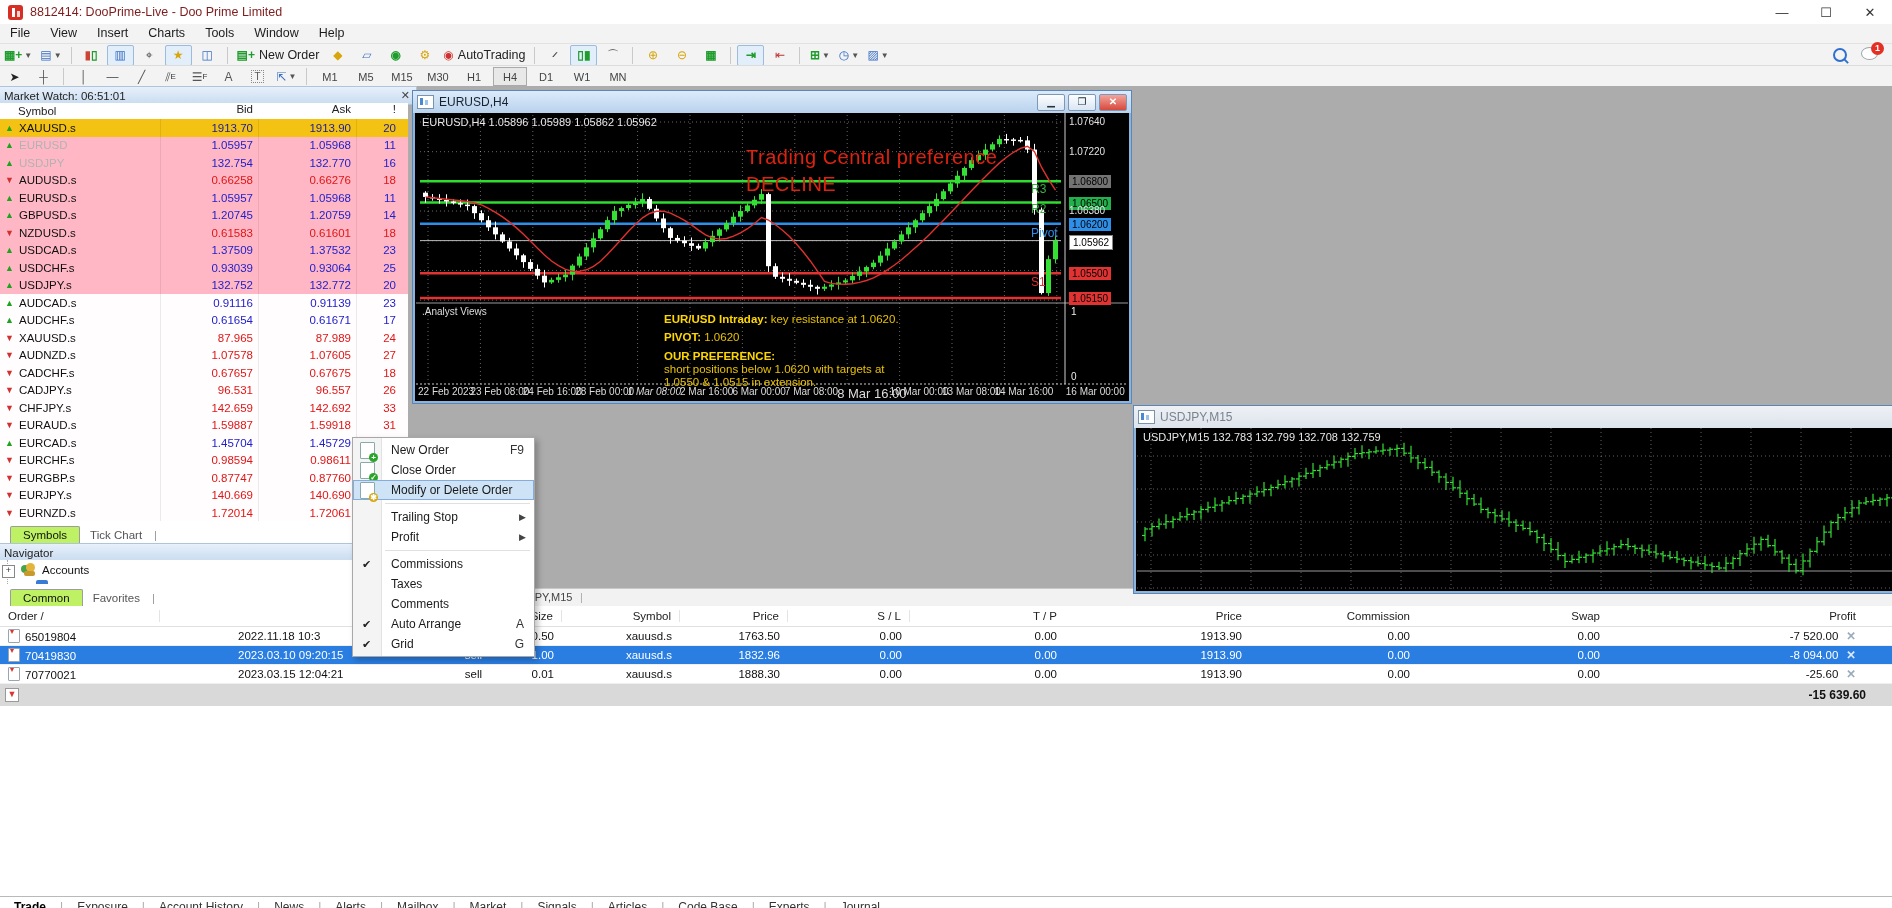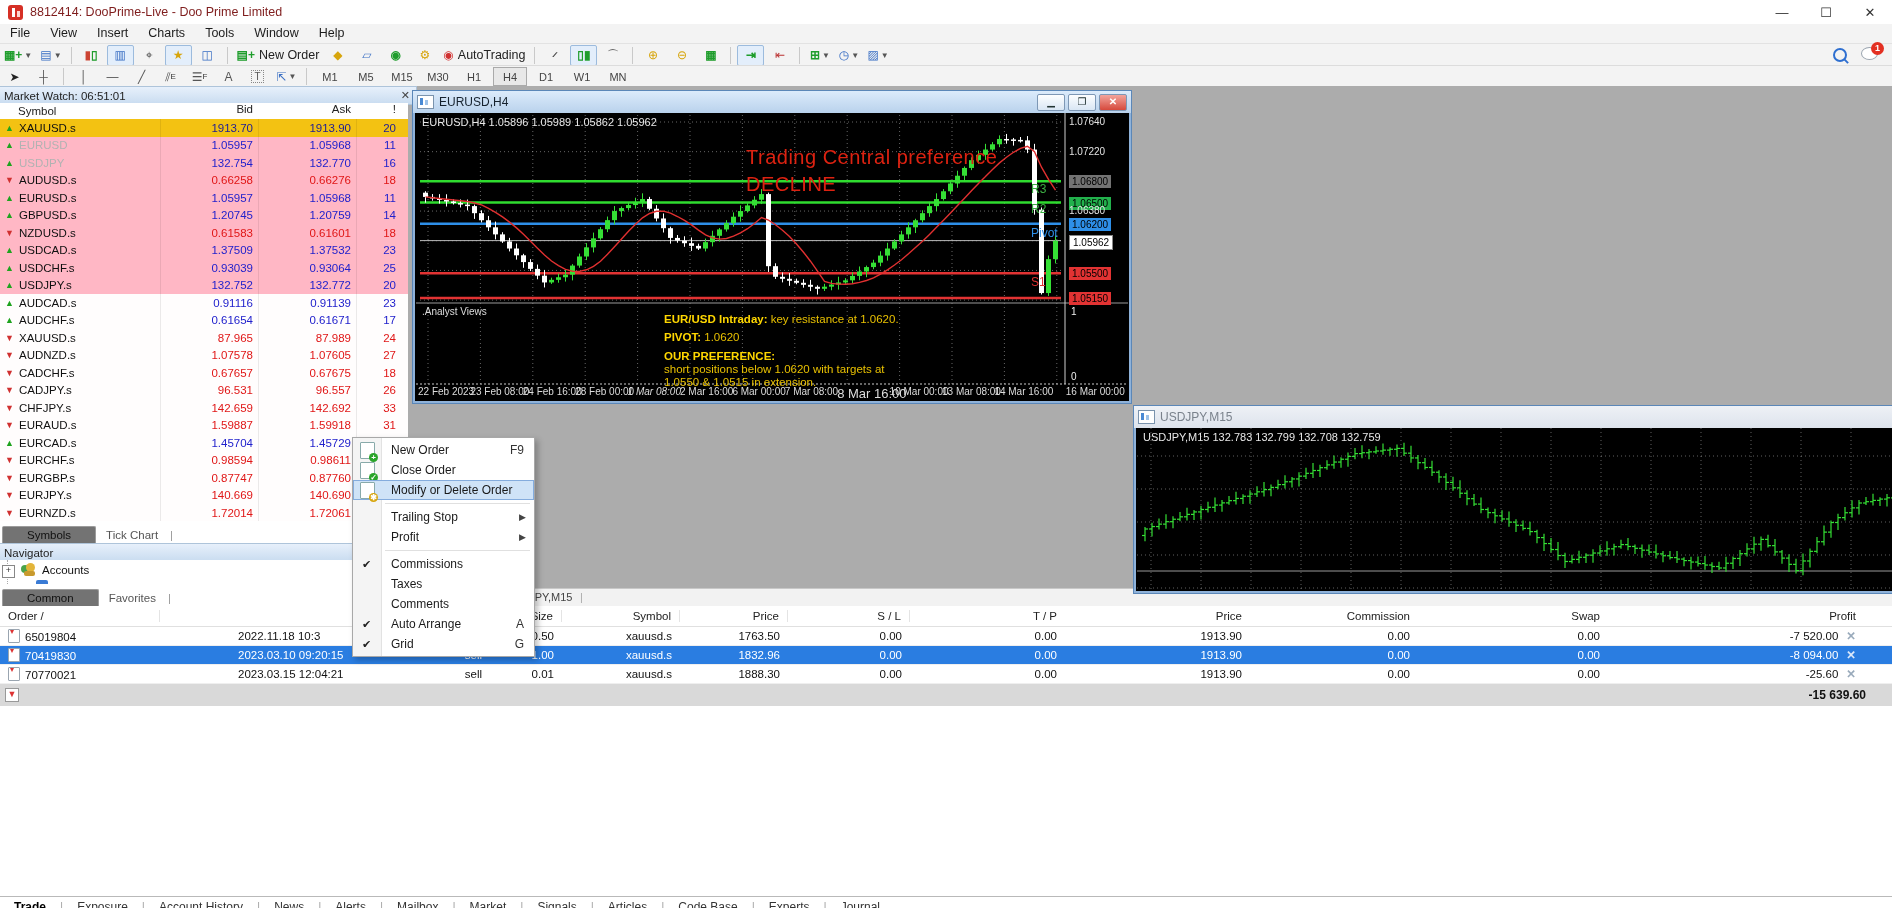--- a/index.html
+++ b/index.html
@@ -59,7 +59,7 @@
   .dir.up{color:#1ea31e}.dir.down{color:#d03030}
   .tabs-row{background:#ffffff;display:flex;align-items:flex-end;font-size:11.5px;border-bottom:1px solid #d0d0d0}
   #symbols-tabs{left:0;top:521px;width:408px;height:22px}
-  .tab-box{border:1px solid #9c9c9c;border-bottom:none;background:#737373;padding:2px 24px;margin-left:2px;border-radius:2px 2px 0 0;color:#111}
+  .tab-box{border:1px solid #9c9c9c;border-bottom:none;background:#bef264;padding:2px 12px;margin-left:10px;border-radius:2px 2px 0 0;color:#111}
   .tab-plain{padding:2px 10px;color:#555}
   .tab-sep{color:#999;padding:2px 2px}
   

